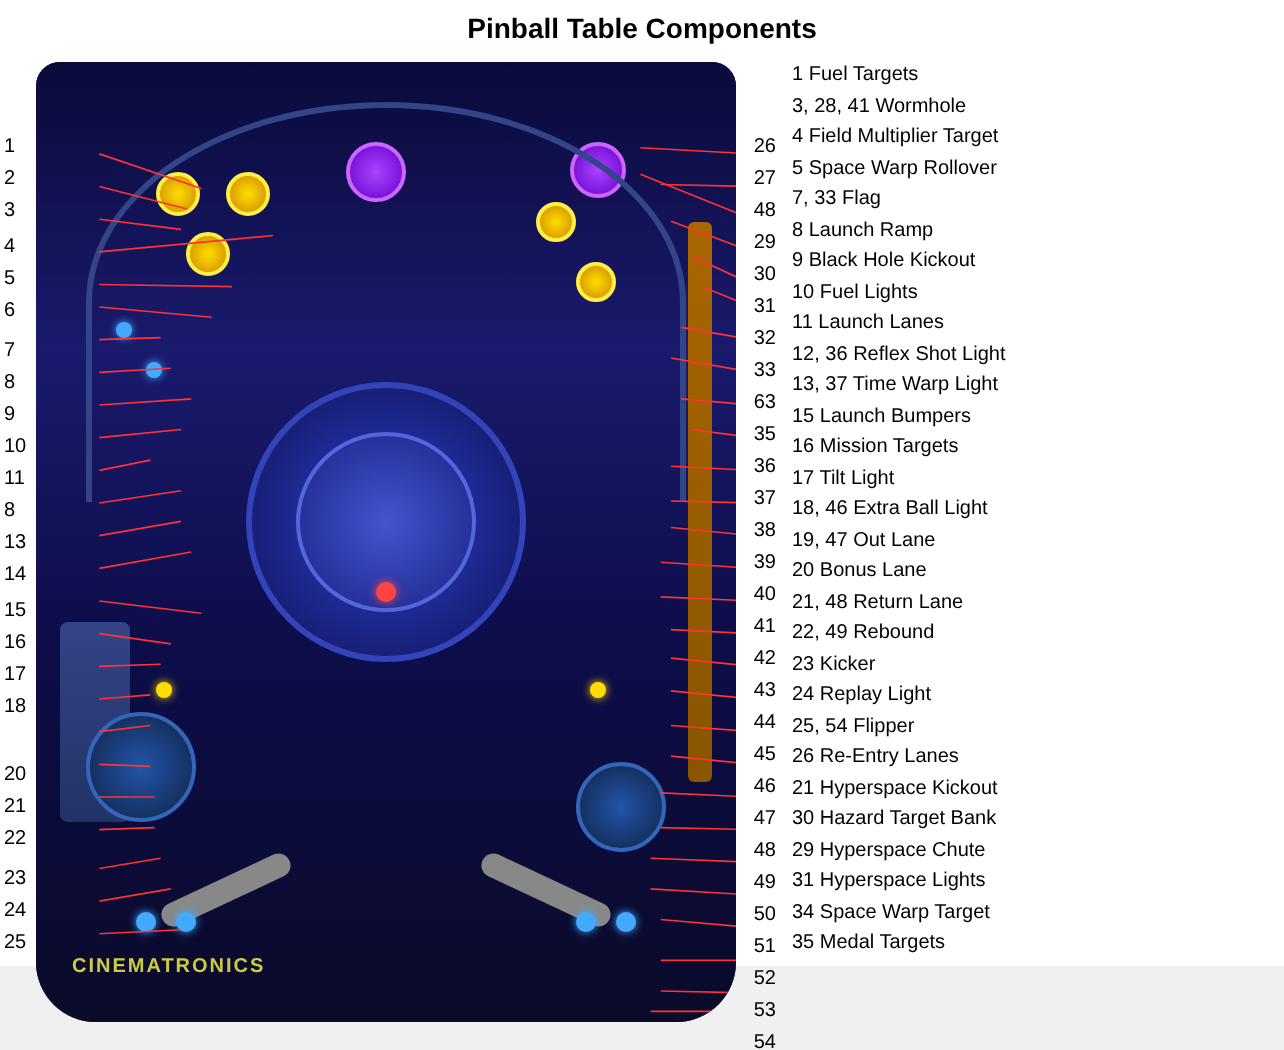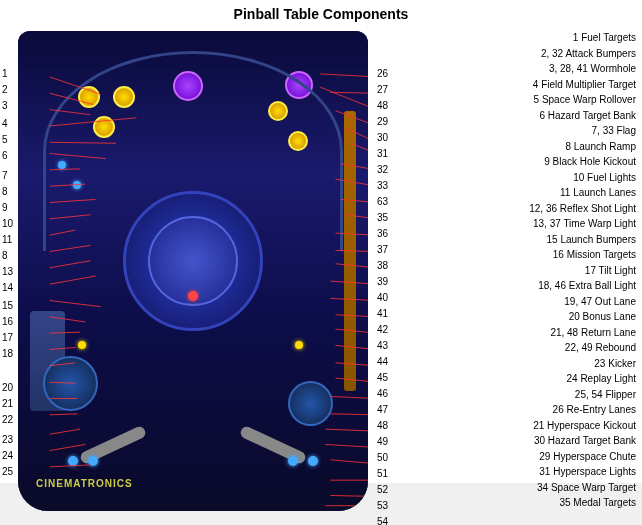--- a/index.html
+++ b/index.html
@@ -78,7 +78,6 @@
       line-height: 1.55;
       color: #000;
       overflow: hidden;
-      text-align: right;
     }
     .legend-item {
       white-space: nowrap;

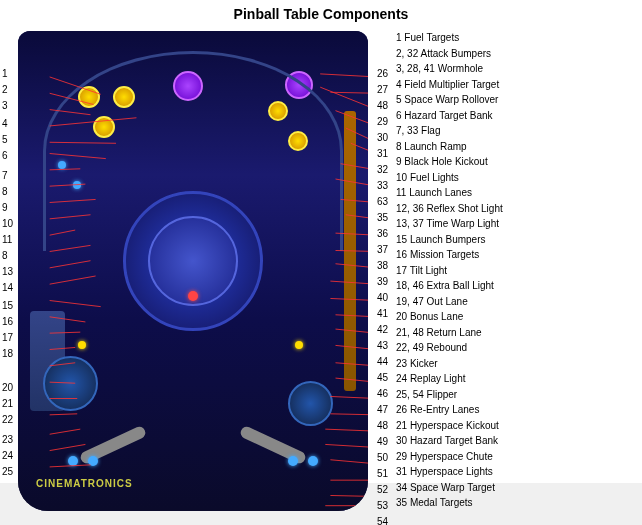--- a/index.html
+++ b/index.html
@@ -297,7 +297,6 @@
 
     <div class="legend-area">
       <div class="legend-item">1 Fuel Targets</div>
-      <div class="legend-item">2, 32 Attack Bumpers</div>
       <div class="legend-item">3, 28, 41 Wormhole</div>
       <div class="legend-item">4 Field Multiplier Target</div>
       <div class="legend-item">5 Space Warp Rollover</div>

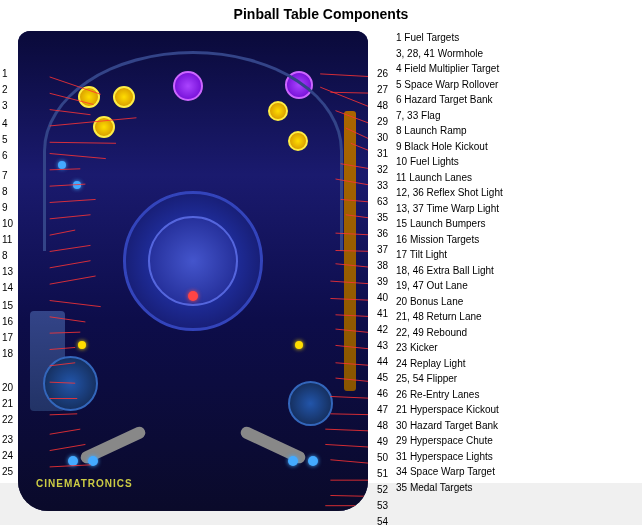--- a/index.html
+++ b/index.html
@@ -300,7 +300,6 @@
       <div class="legend-item">3, 28, 41 Wormhole</div>
       <div class="legend-item">4 Field Multiplier Target</div>
       <div class="legend-item">5 Space Warp Rollover</div>
-      <div class="legend-item">6 Hazard Target Bank</div>
       <div class="legend-item">7, 33 Flag</div>
       <div class="legend-item">8 Launch Ramp</div>
       <div class="legend-item">9 Black Hole Kickout</div>

